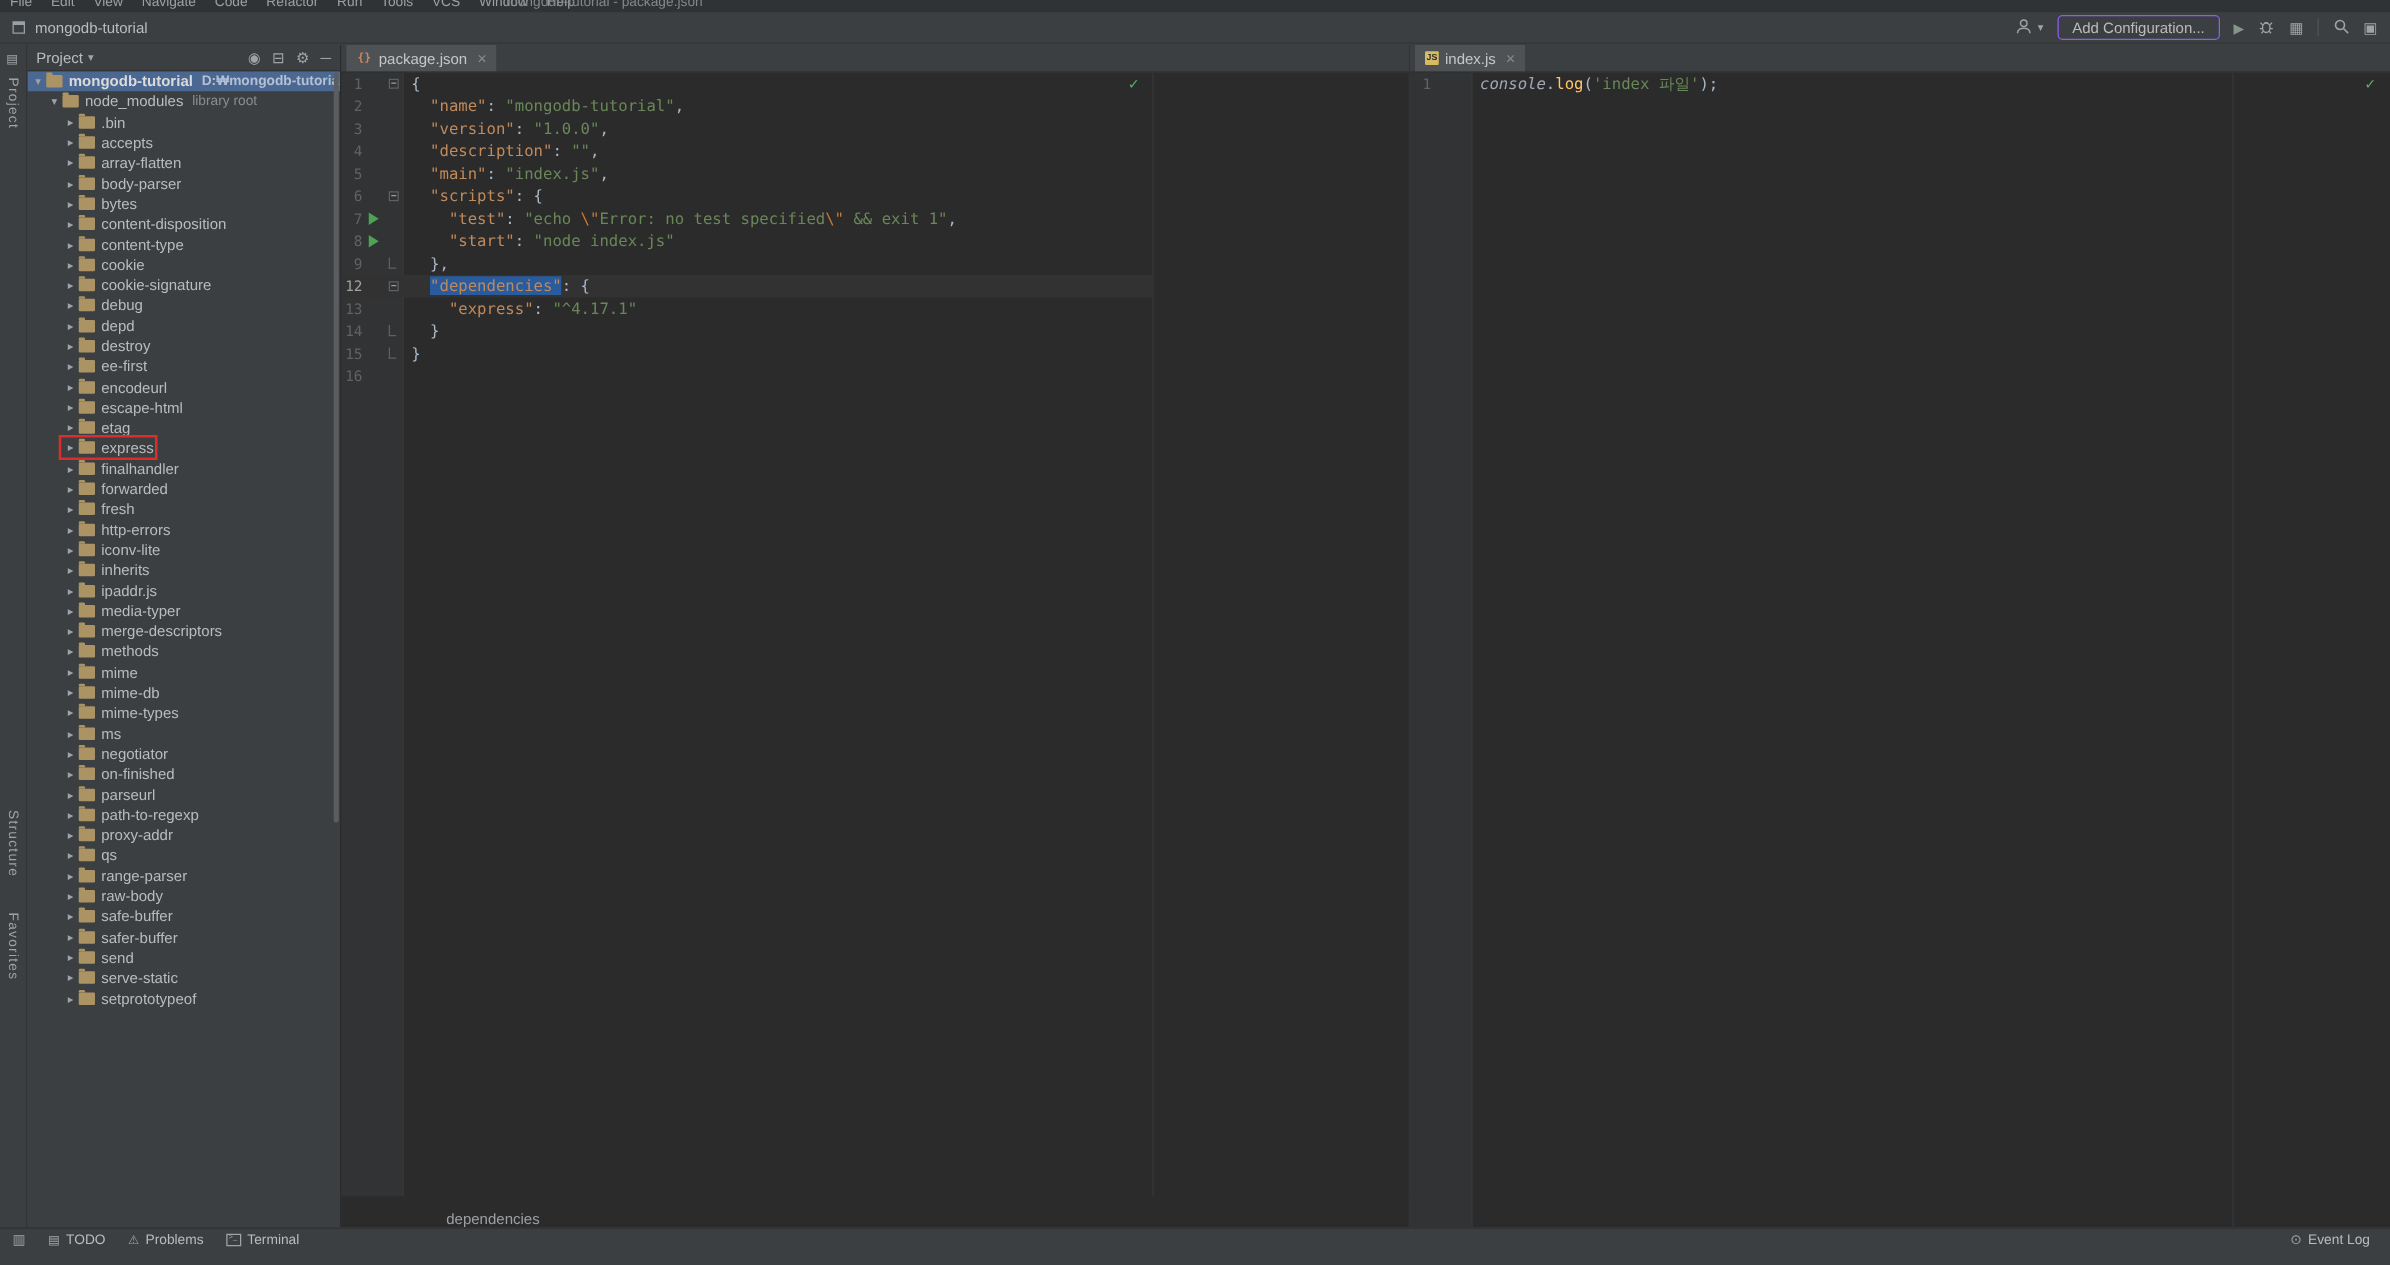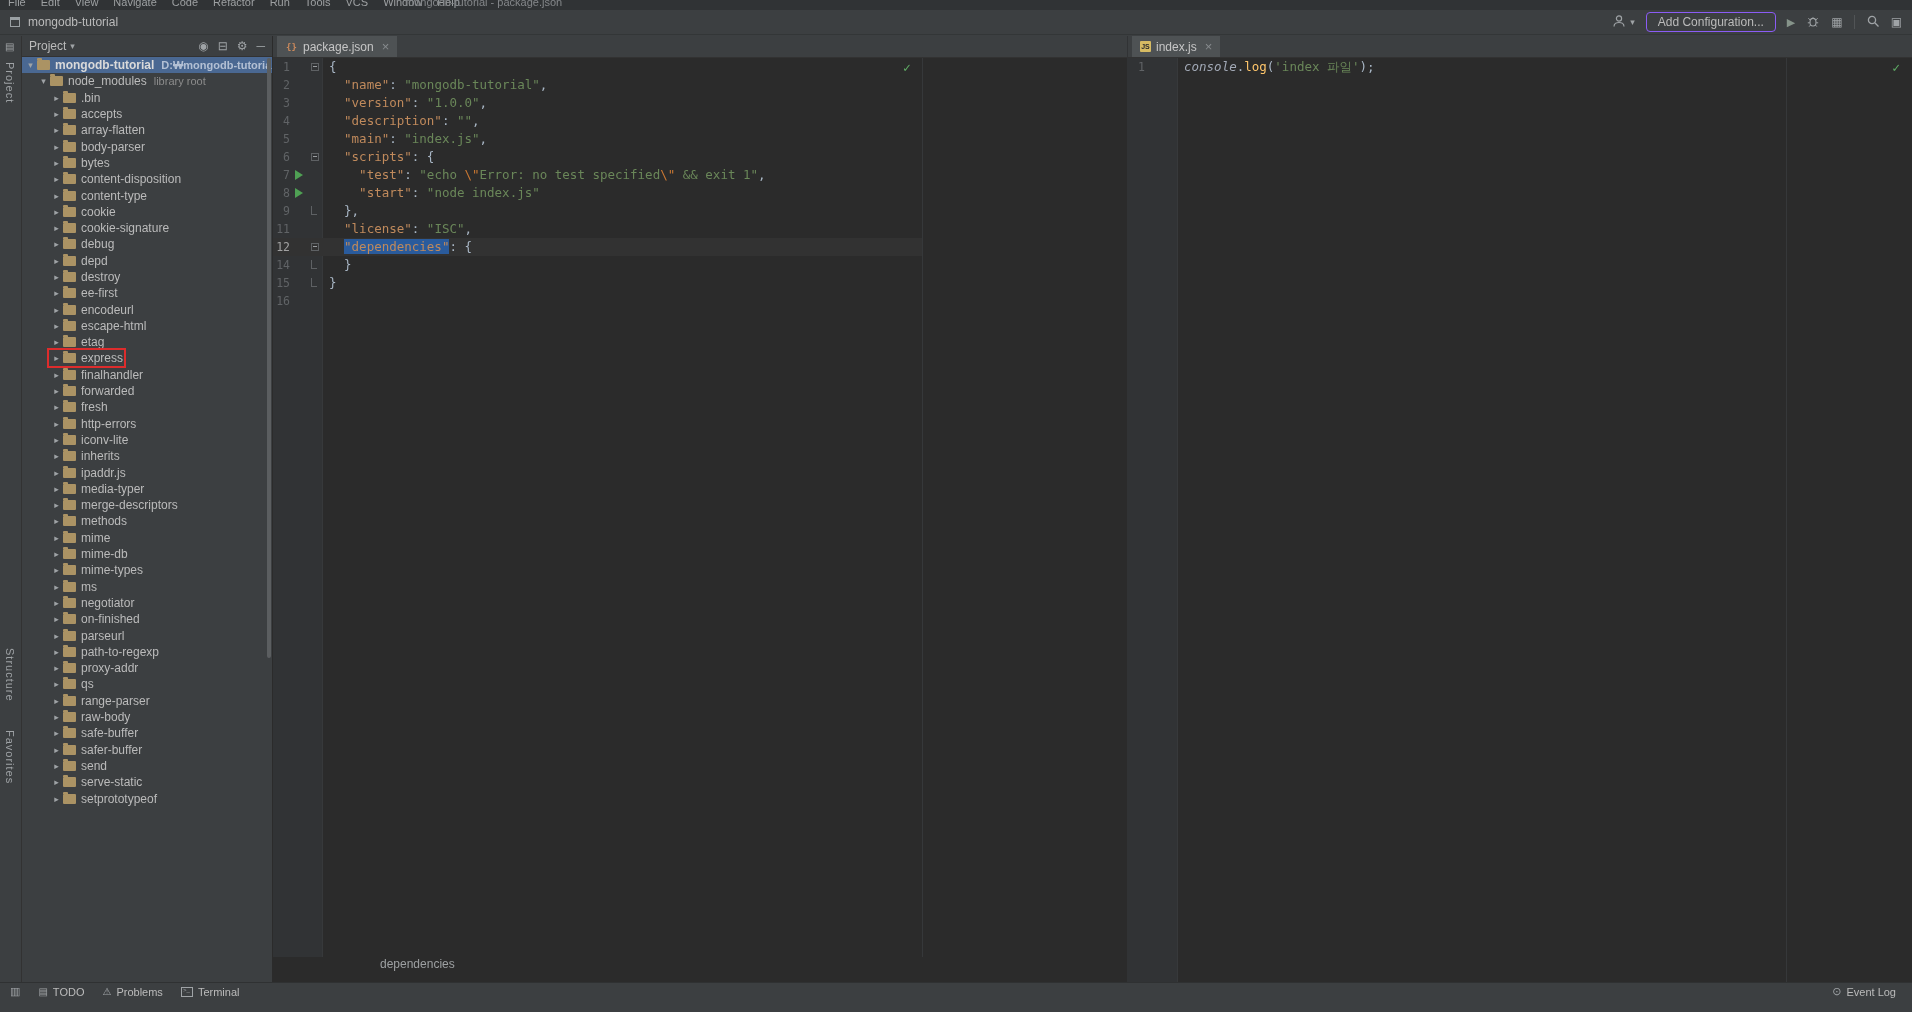--- a/index.html
+++ b/index.html
@@ -528,7 +528,6 @@
               <div class="code-line"><span class="ln">7</span><span class="gut-icons"><span class="run-ico"></span></span><span class="code"><span class="p">    </span><span class="k">"test"</span><span class="p">: </span><span class="s">"echo </span><span class="e">\"</span><span class="s">Error: no test specified</span><span class="e">\"</span><span class="s"> &amp;&amp; exit 1"</span><span class="p">,</span></span></div>
               <div class="code-line"><span class="ln">8</span><span class="gut-icons"><span class="run-ico"></span></span><span class="code"><span class="p">    </span><span class="k">"start"</span><span class="p">: </span><span class="s">"node index.js"</span></span></div>
               <div class="code-line"><span class="ln">9</span><span class="gut-icons"><span class="fold-close"></span></span><span class="code"><span class="p">  },</span></span></div>
-              <div class="code-line"><span class="ln">11</span><span class="gut-icons"></span><span class="code"><span class="p">  </span><span class="k">"license"</span><span class="p">: </span><span class="s">"ISC"</span><span class="p">,</span></span></div>
               <div class="code-line active"><span class="ln">12</span><span class="gut-icons"><span class="fold-open"></span></span><span class="code"><span class="p">  </span><span class="k sel">"dependencies"</span><span class="p">: {</span></span></div>
               <div class="code-line"><span class="ln">14</span><span class="gut-icons"><span class="fold-close"></span></span><span class="code"><span class="p">  }</span></span></div>
               <div class="code-line"><span class="ln">15</span><span class="gut-icons"><span class="fold-close"></span></span><span class="code"><span class="p">}</span></span></div>

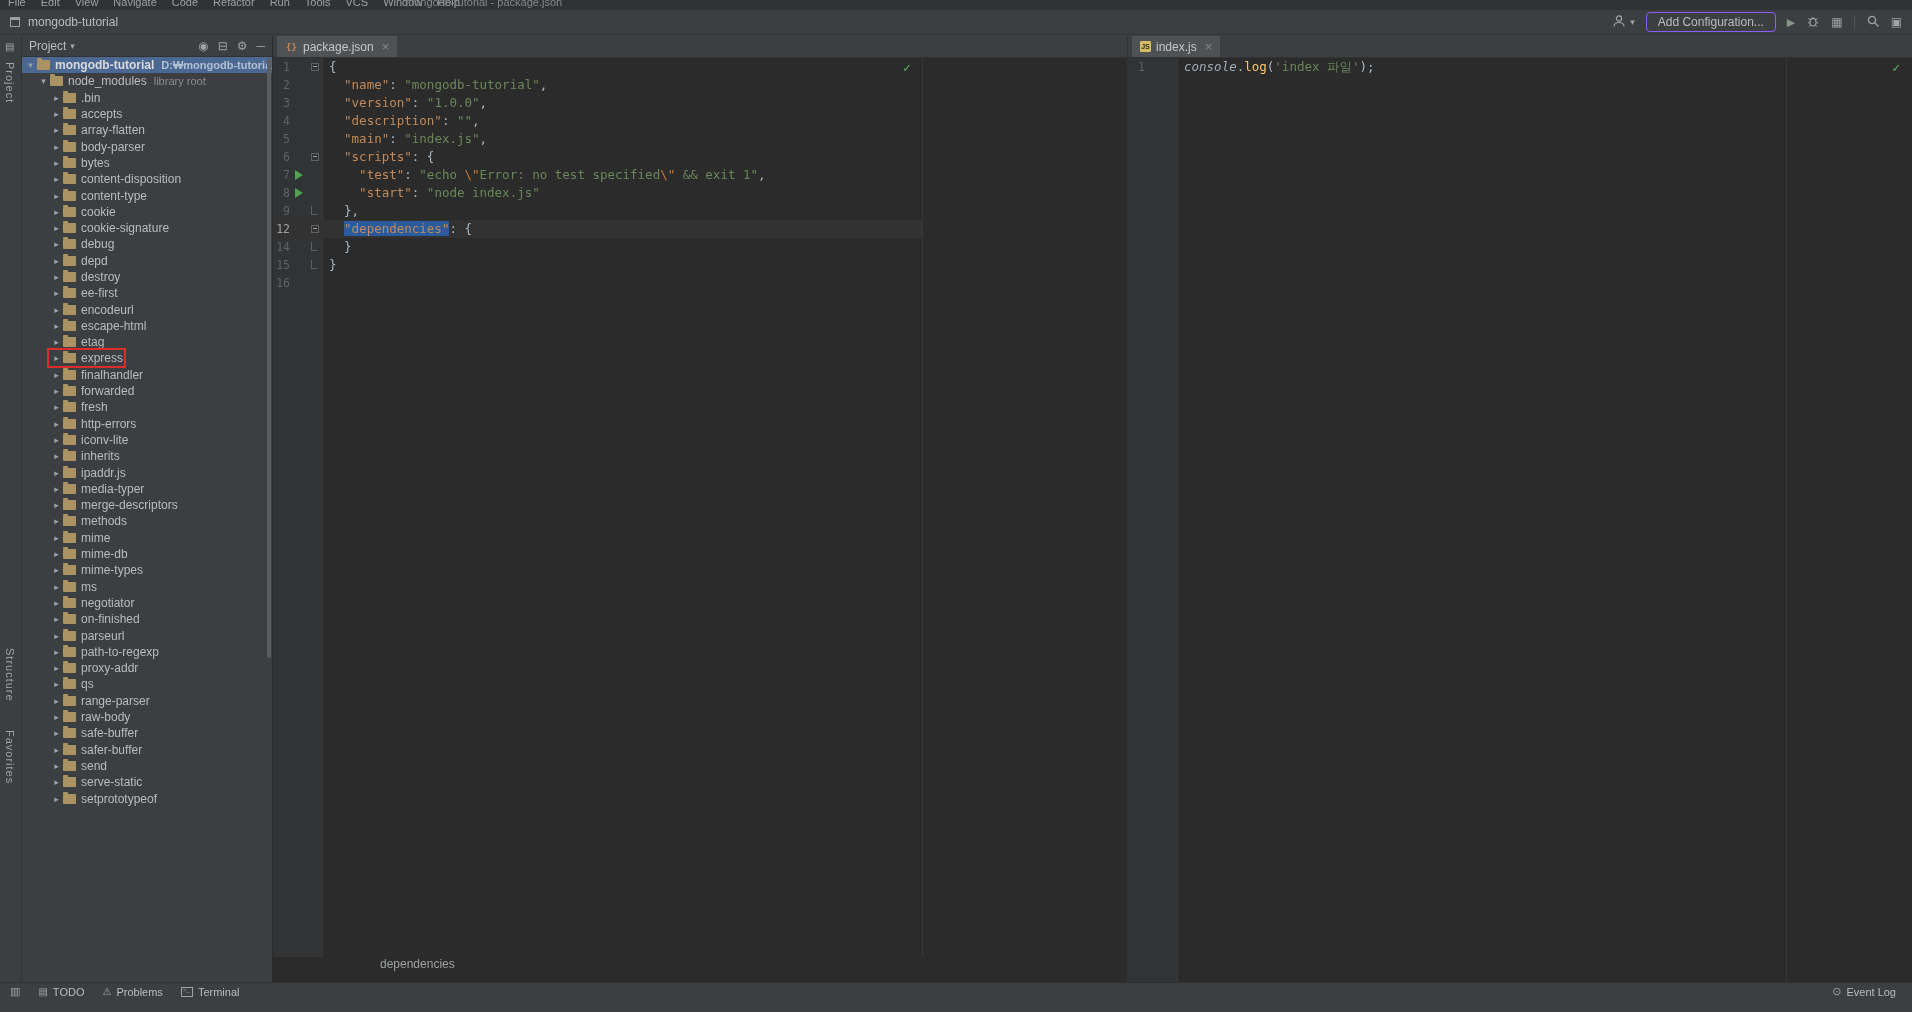--- a/index.html
+++ b/index.html
@@ -529,6 +529,7 @@
               <div class="code-line"><span class="ln">8</span><span class="gut-icons"><span class="run-ico"></span></span><span class="code"><span class="p">    </span><span class="k">"start"</span><span class="p">: </span><span class="s">"node index.js"</span></span></div>
               <div class="code-line"><span class="ln">9</span><span class="gut-icons"><span class="fold-close"></span></span><span class="code"><span class="p">  },</span></span></div>
               <div class="code-line active"><span class="ln">12</span><span class="gut-icons"><span class="fold-open"></span></span><span class="code"><span class="p">  </span><span class="k sel">"dependencies"</span><span class="p">: {</span></span></div>
+              <div class="code-line"><span class="ln">13</span><span class="gut-icons"></span><span class="code"><span class="p">    </span><span class="k">"express"</span><span class="p">: </span><span class="s">"^4.17.1"</span></span></div>
               <div class="code-line"><span class="ln">14</span><span class="gut-icons"><span class="fold-close"></span></span><span class="code"><span class="p">  }</span></span></div>
               <div class="code-line"><span class="ln">15</span><span class="gut-icons"><span class="fold-close"></span></span><span class="code"><span class="p">}</span></span></div>
               <div class="code-line"><span class="ln">16</span><span class="gut-icons"></span><span class="code"></span></div>

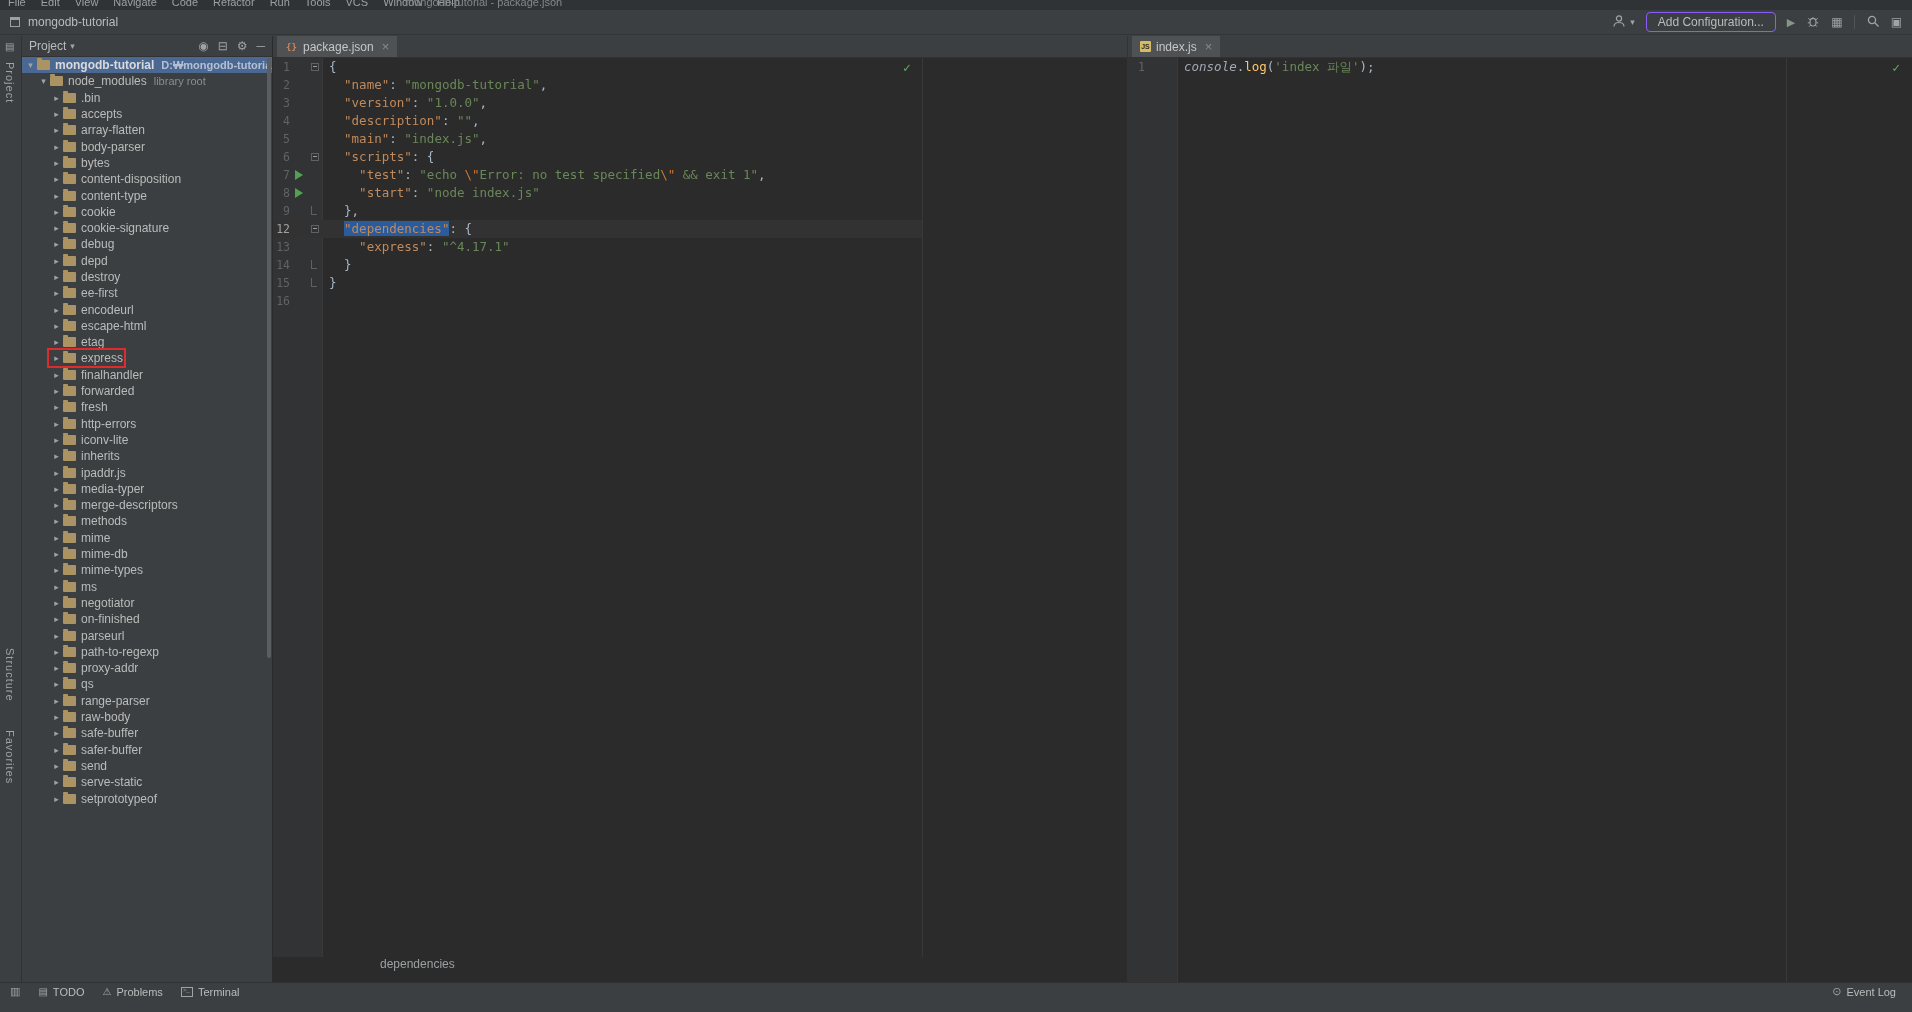--- a/index.html
+++ b/index.html
@@ -92,7 +92,7 @@
   .inspect-ok.pos-left { left: 630px; }
   .inspect-ok.pos-right { right: 12px; }
 
-  .breadcrumb-bar { height: 25px; background: #2b2b2b; display: flex; align-items: flex-start; padding-left: 107px; font-size: 12px; color: #9da0a2; flex: none; }
+  .breadcrumb-bar { height: 25px; background: #2b2b2b; display: flex; align-items: flex-end; padding-left: 84px; font-size: 12px; color: #9da0a2; flex: none; }
 
   
   .bottombar { position: absolute; bottom: 12px; left: 0; right: 0; height: 18px; background: #3c3f41; border-top: 1px solid #2f3132; display: flex; align-items: center; padding: 0 10px; gap: 18px; font-size: 11px; color: #bbbbbb; }

